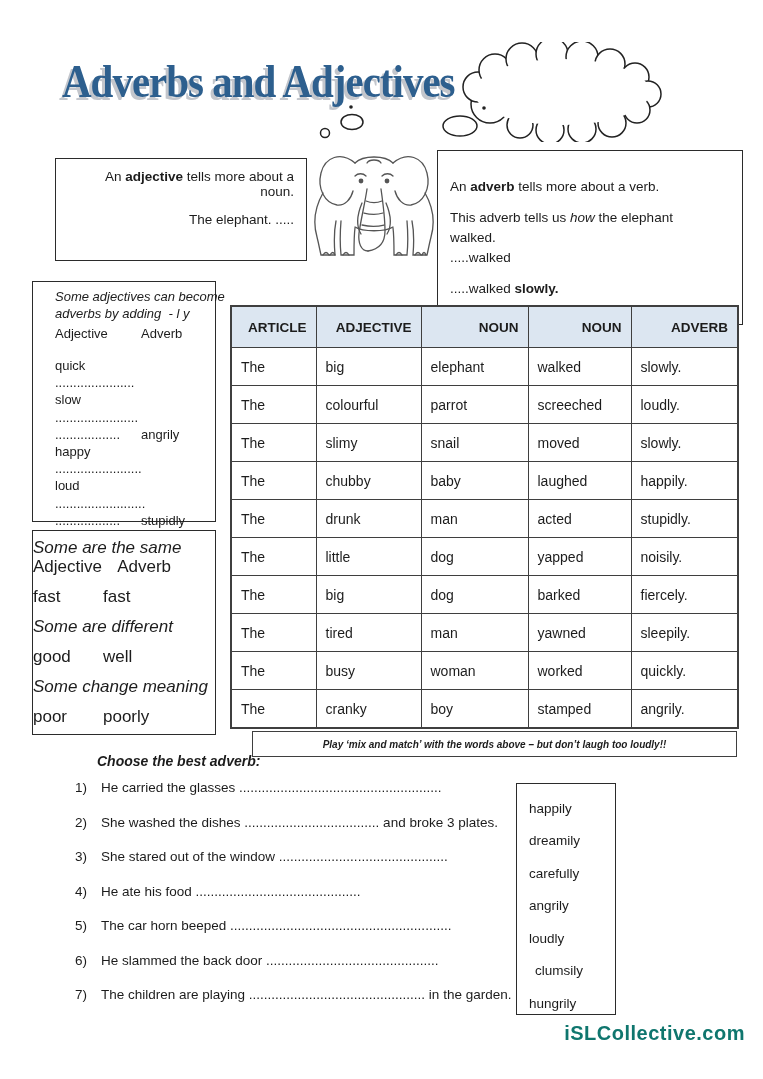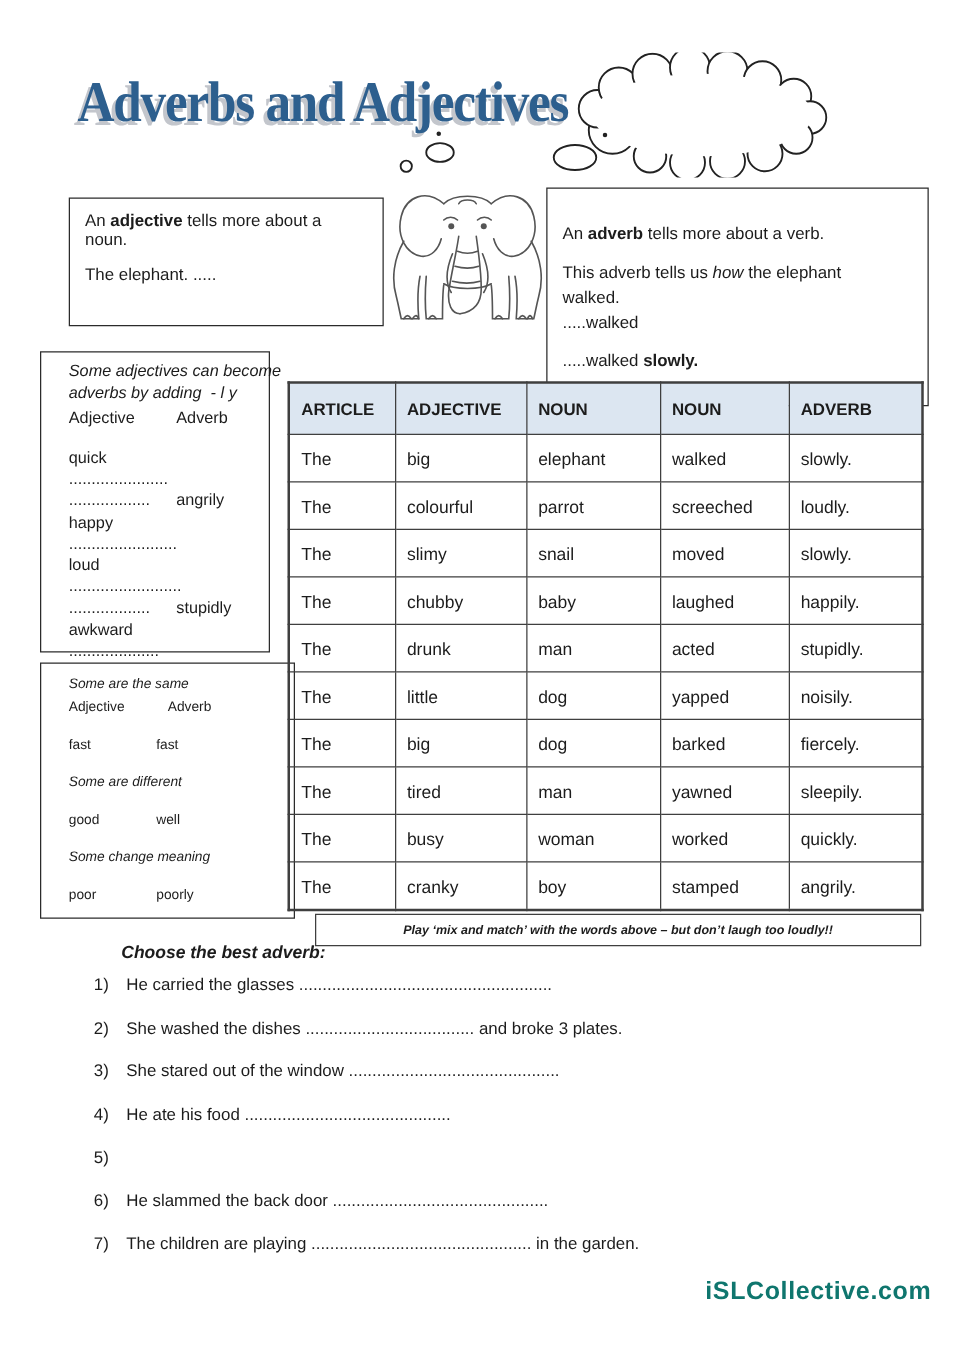--- a/index.html
+++ b/index.html
@@ -24,7 +24,7 @@
 
   
   .box{position:absolute;border:1px solid #2b2b2b;background:#fff;box-sizing:border-box;}
-  .adj-box{left:55px;top:158px;width:252px;height:103px;padding:10px 12px;font-size:13.5px;}
+  .adj-box{left:55px;top:158px;width:252px;height:103px;padding:10px 12px;font-size:13.5px;text-align:right;}
   .adj-box p{margin:0 0 13px 0;}
   .adv-box{left:437px;top:150px;width:306px;height:175px;padding:26px 12px;font-size:13.5px;line-height:20px;}
   .adv-box p{margin:0;}

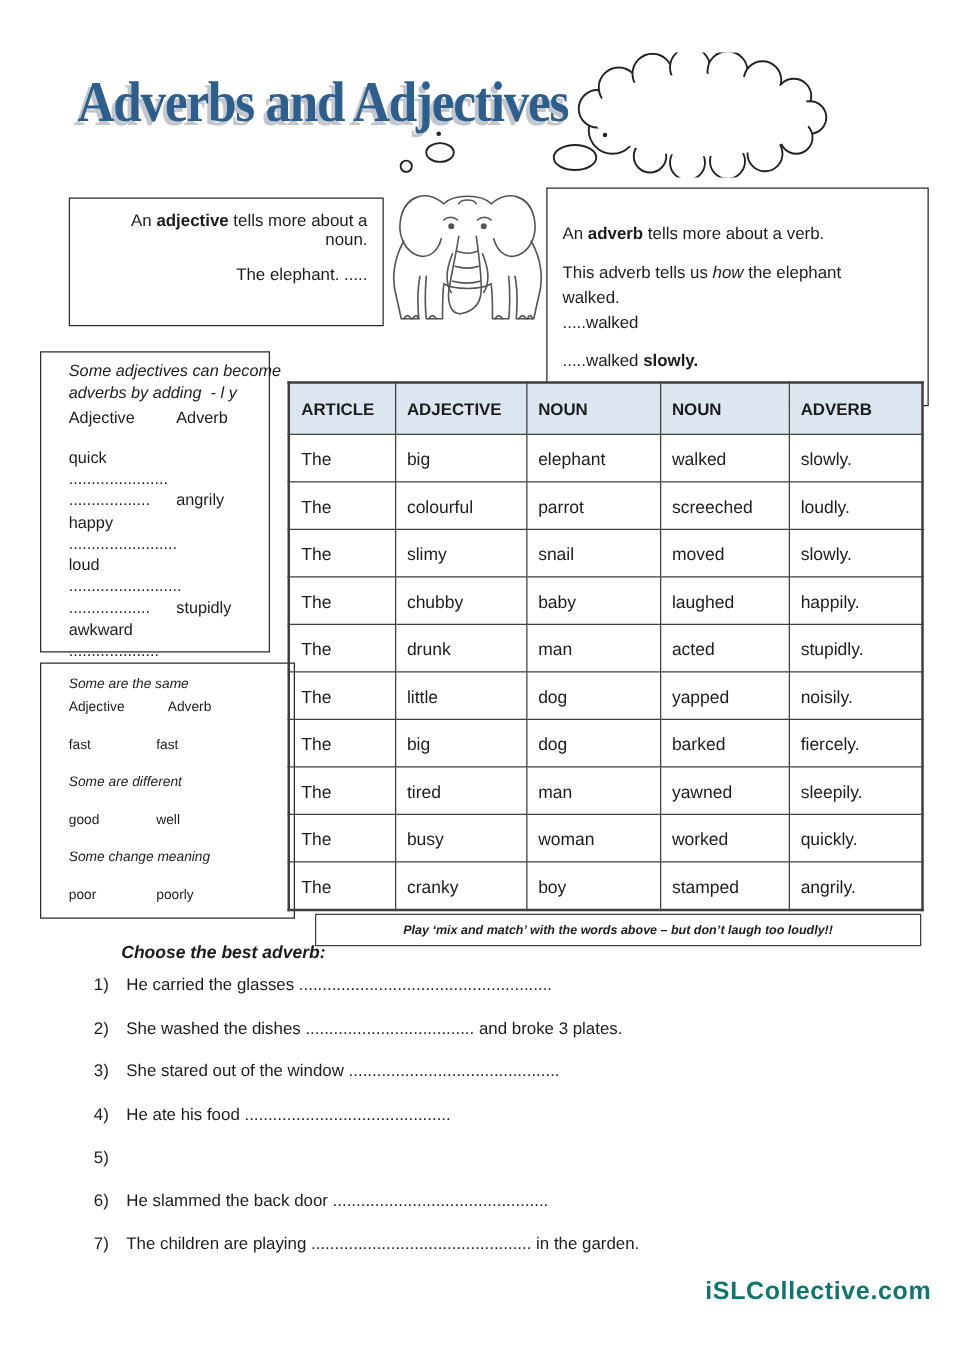--- a/index.html
+++ b/index.html
@@ -47,7 +47,7 @@
   .grid{position:absolute;left:230px;top:305px;border-collapse:collapse;
         border:2px solid #3f3f3f;}
   .grid th,.grid td{border:1px solid #3f3f3f;font-size:14px;padding:0 9px;}
-  .grid th{background:#dce6f1;font-weight:bold;text-align:left;height:40px;font-size:13.5px;}
+  .grid th{background:#dce6f1;font-weight:bold;text-align:right;height:40px;font-size:13.5px;}
   .grid td{height:37px;text-align:left;}
 
   

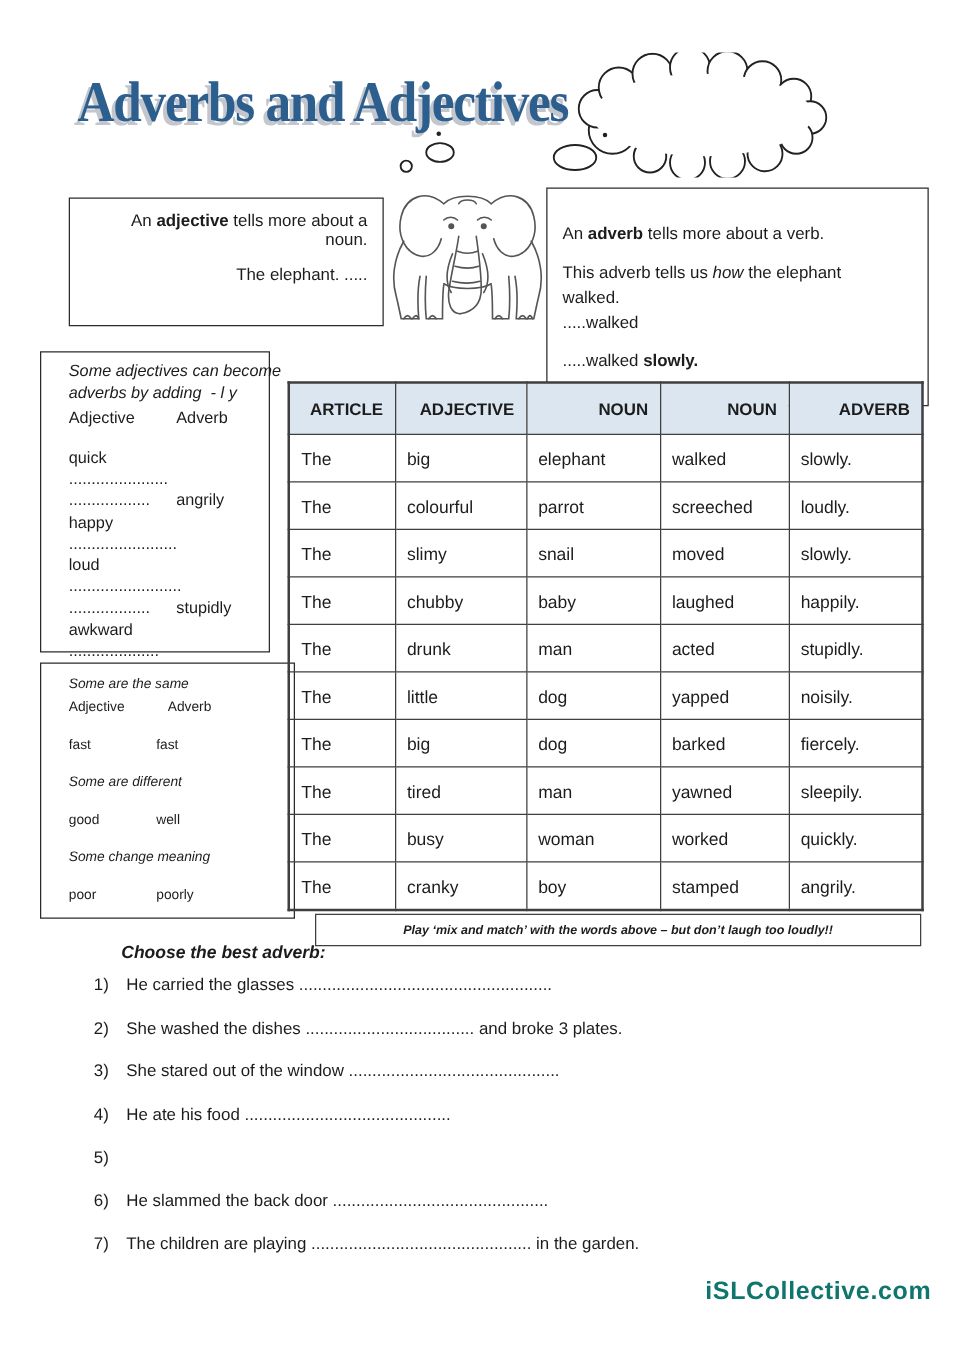--- a/index.html
+++ b/index.html
@@ -152,6 +152,7 @@
     <div class="cols"><span class="c1">Adjective</span><span>Adverb</span></div>
     <div class="bb-rows">
       <div class="bb-row"><span class="c1">quick</span><span>......................</span></div>
+      <div class="bb-row"><span class="c1">slow</span><span>.......................</span></div>
       <div class="bb-row"><span class="c1">..................</span><span>angrily</span></div>
       <div class="bb-row"><span class="c1">happy</span><span>........................</span></div>
       <div class="bb-row"><span class="c1">loud</span><span>.........................</span></div>

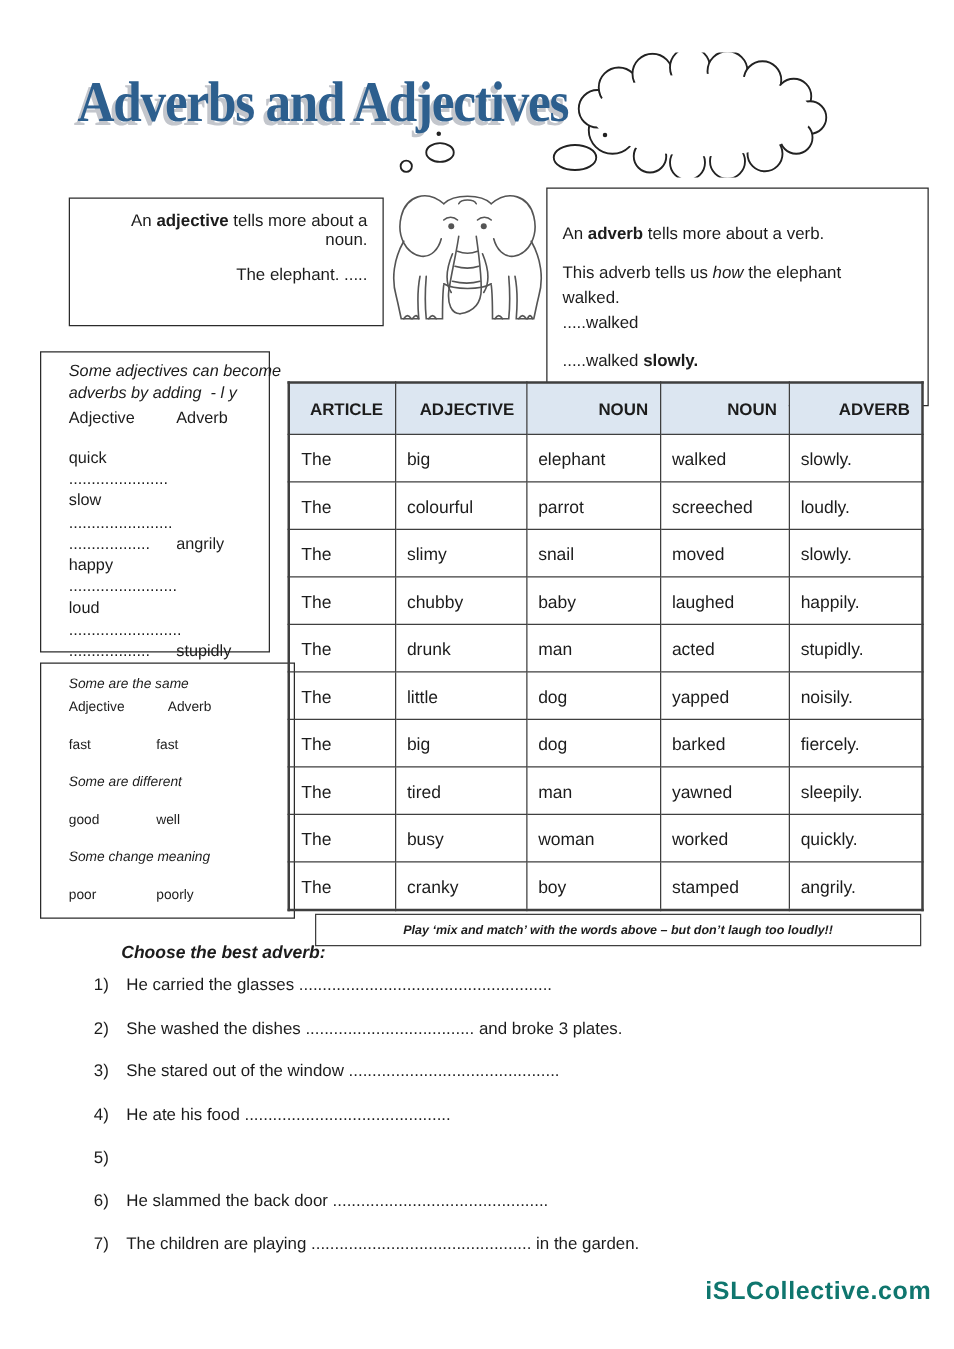--- a/index.html
+++ b/index.html
@@ -37,7 +37,7 @@
   .bb-rows{margin-top:14px;}
   .bb-row{line-height:17.2px;}
   .c1{display:inline-block;width:86px;}
-  .same-box{left:32px;top:530px;width:204px;height:205px;padding:7px 22px;font-size:11px;}
+  .same-box{left:32px;top:530px;width:184px;height:205px;padding:7px 0;font-size:17px;}
   .same-box .line{line-height:19px;}
   .same-box .sp{margin-top:11px;}
   .it{font-style:italic;}

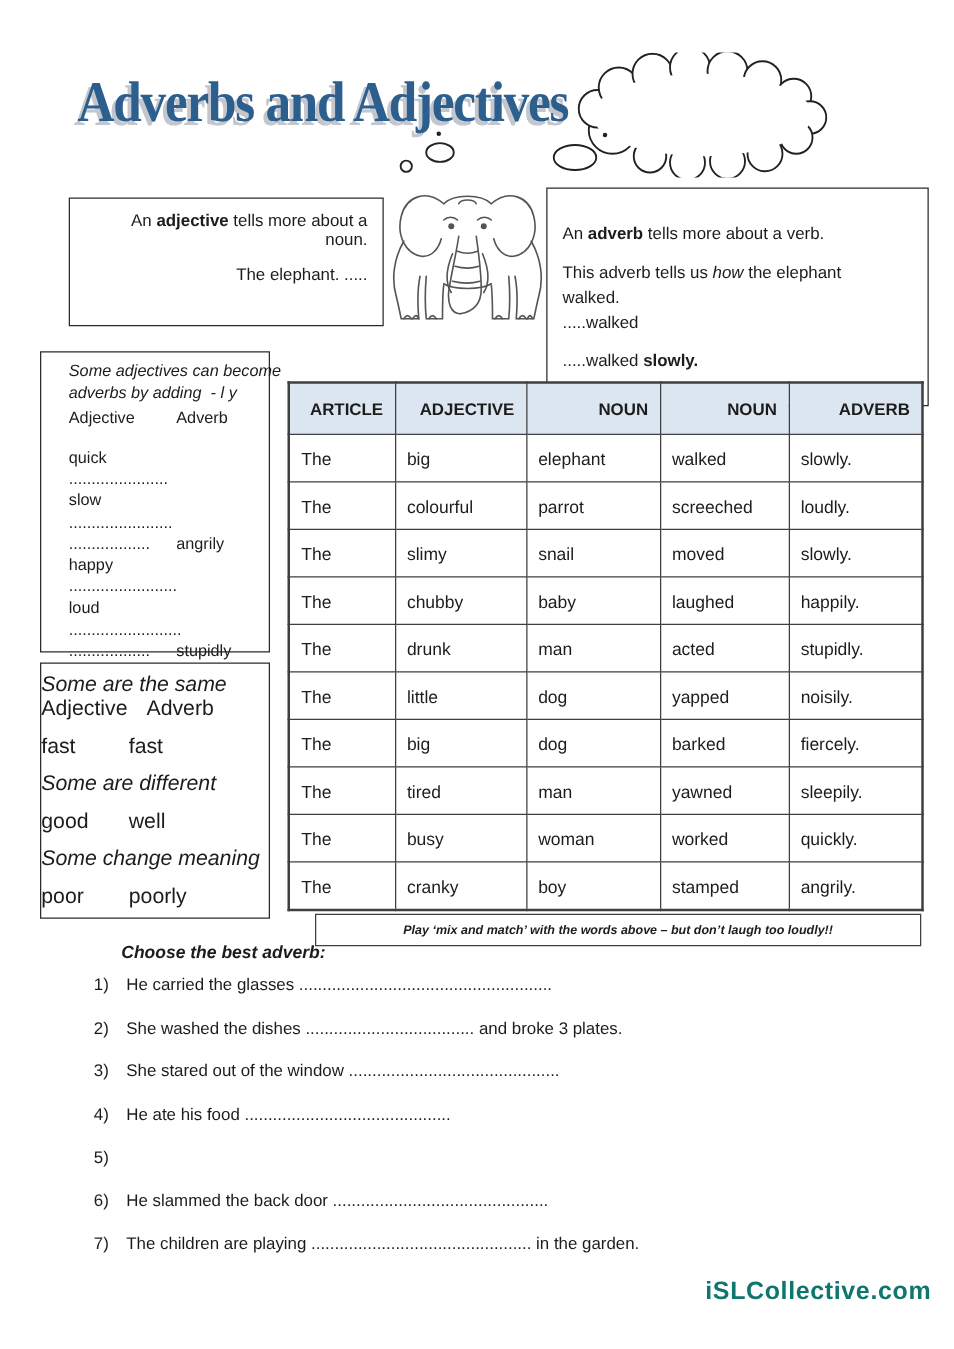--- a/index.html
+++ b/index.html
@@ -297,6 +297,15 @@
       </li>
   </ol>
 
+  <div class="word-bank">
+    <div class="word">happily</div>
+    <div class="word">dreamily</div>
+    <div class="word">carefully</div>
+    <div class="word">angrily</div>
+    <div class="word">loudly</div>
+    <div class="word">clumsily</div>
+    <div class="word">hungrily</div>
+  </div>
 
   <div class="watermark">iSLCollective.com</div>
 

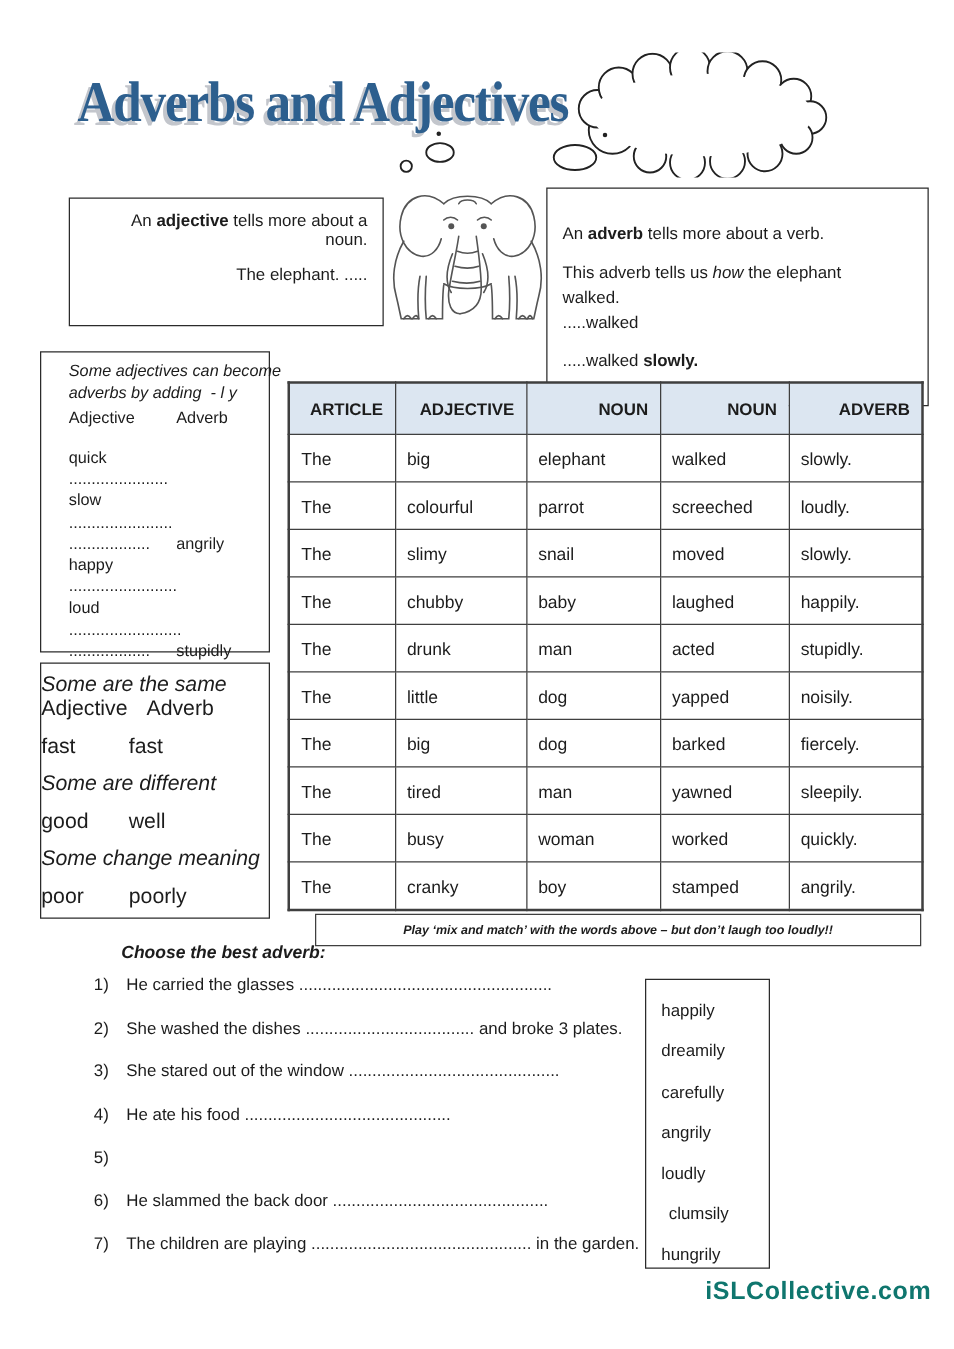--- a/index.html
+++ b/index.html
@@ -286,6 +286,7 @@
       </li>
     <li>
         <span class="num">5)</span>
+        <span class="txt">The car horn beeped ...........................................................</span>
       </li>
     <li>
         <span class="num">6)</span>

